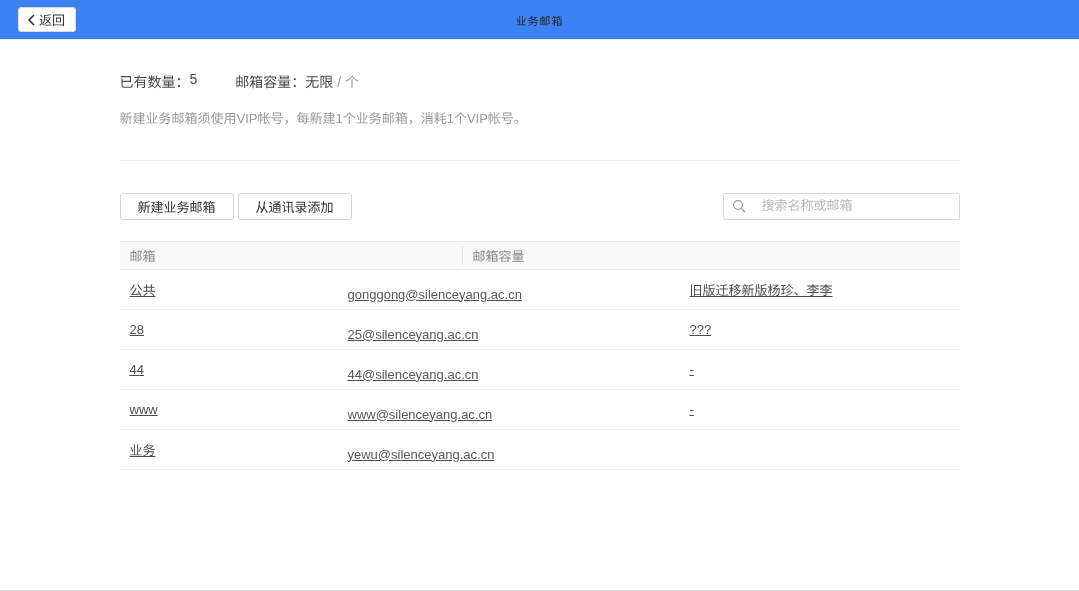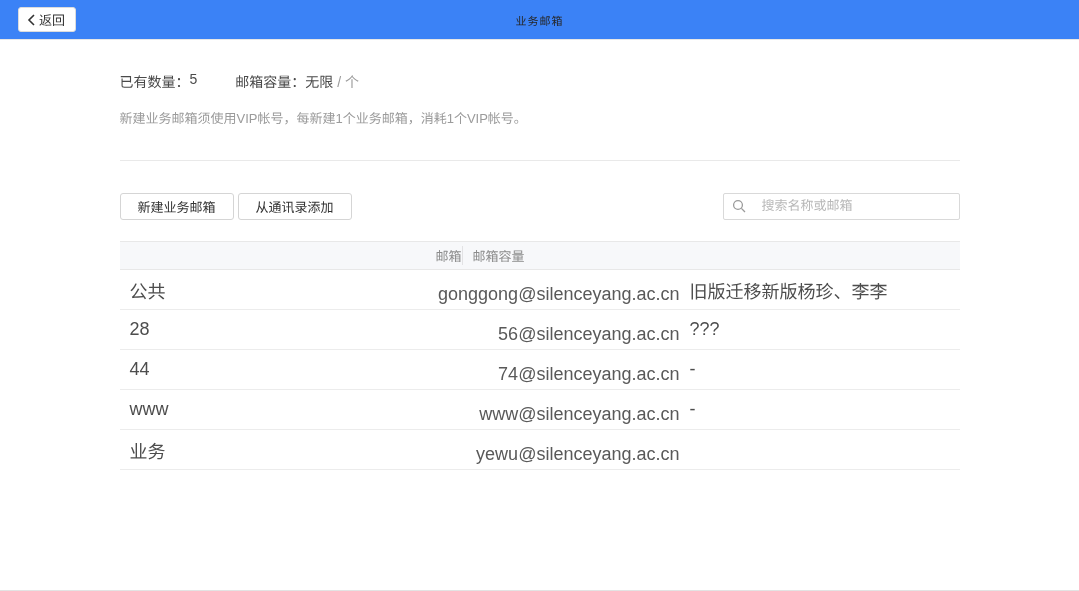--- a/index.html
+++ b/index.html
@@ -145,7 +145,7 @@
     text-overflow: ellipsis;
   }
   .c-name    { width: 218px; flex: 0 0 auto; }
-  .c-email   { width: 342px; flex: 0 0 auto; text-align: right; }
+  .c-email   { width: 342px; flex: 0 0 auto; }
   .c-members { flex: 1 1 auto; }
   .trow {
     display: flex;

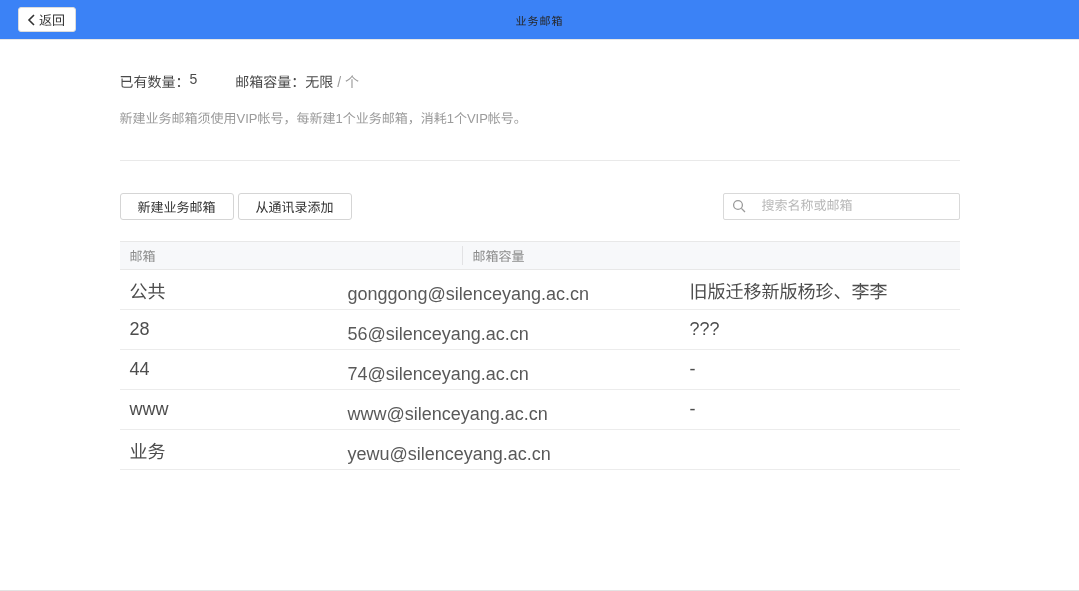--- a/index.html
+++ b/index.html
@@ -152,10 +152,11 @@
     align-items: center;
     height: 40px;
     border-bottom: 1px solid #ececec;
-    font-size: 18px;
+    font-size: 13px;
     color: #4d4d4d;
     cursor: pointer;
     background: #ffffff;
+    text-decoration: underline;
   }
   .trow .c-email { color: #595959; margin-top: 9px; }
 </style>

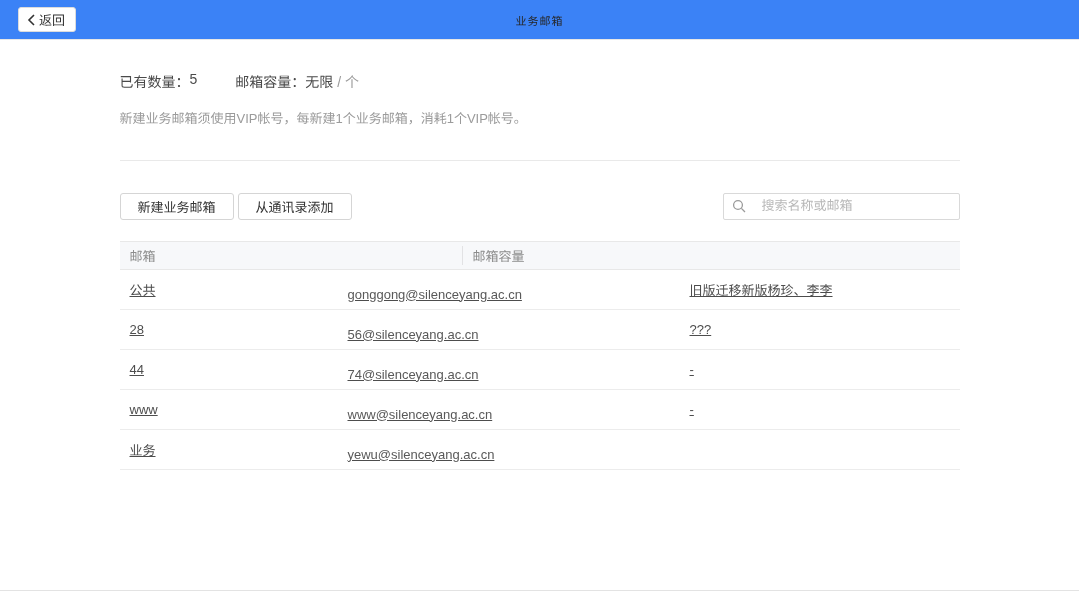--- a/index.html
+++ b/index.html
@@ -225,7 +225,7 @@
 
   <div class="trow">
     <div class="cell c-name">28</div>
-    <div class="cell c-email">56@silenceyang.ac.cn</div>
+    <div class="cell c-email">25@silenceyang.ac.cn</div>
     <div class="cell c-members">???</div>
   </div>
 

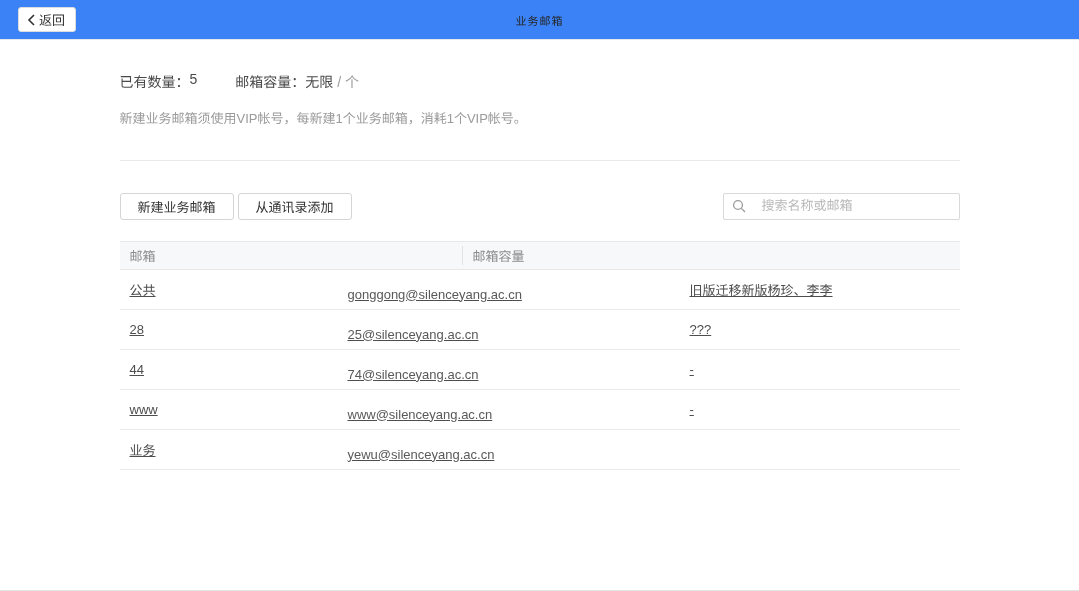--- a/index.html
+++ b/index.html
@@ -231,7 +231,7 @@
 
   <div class="trow">
     <div class="cell c-name">44</div>
-    <div class="cell c-email">74@silenceyang.ac.cn</div>
+    <div class="cell c-email">44@silenceyang.ac.cn</div>
     <div class="cell c-members">-</div>
   </div>
 

